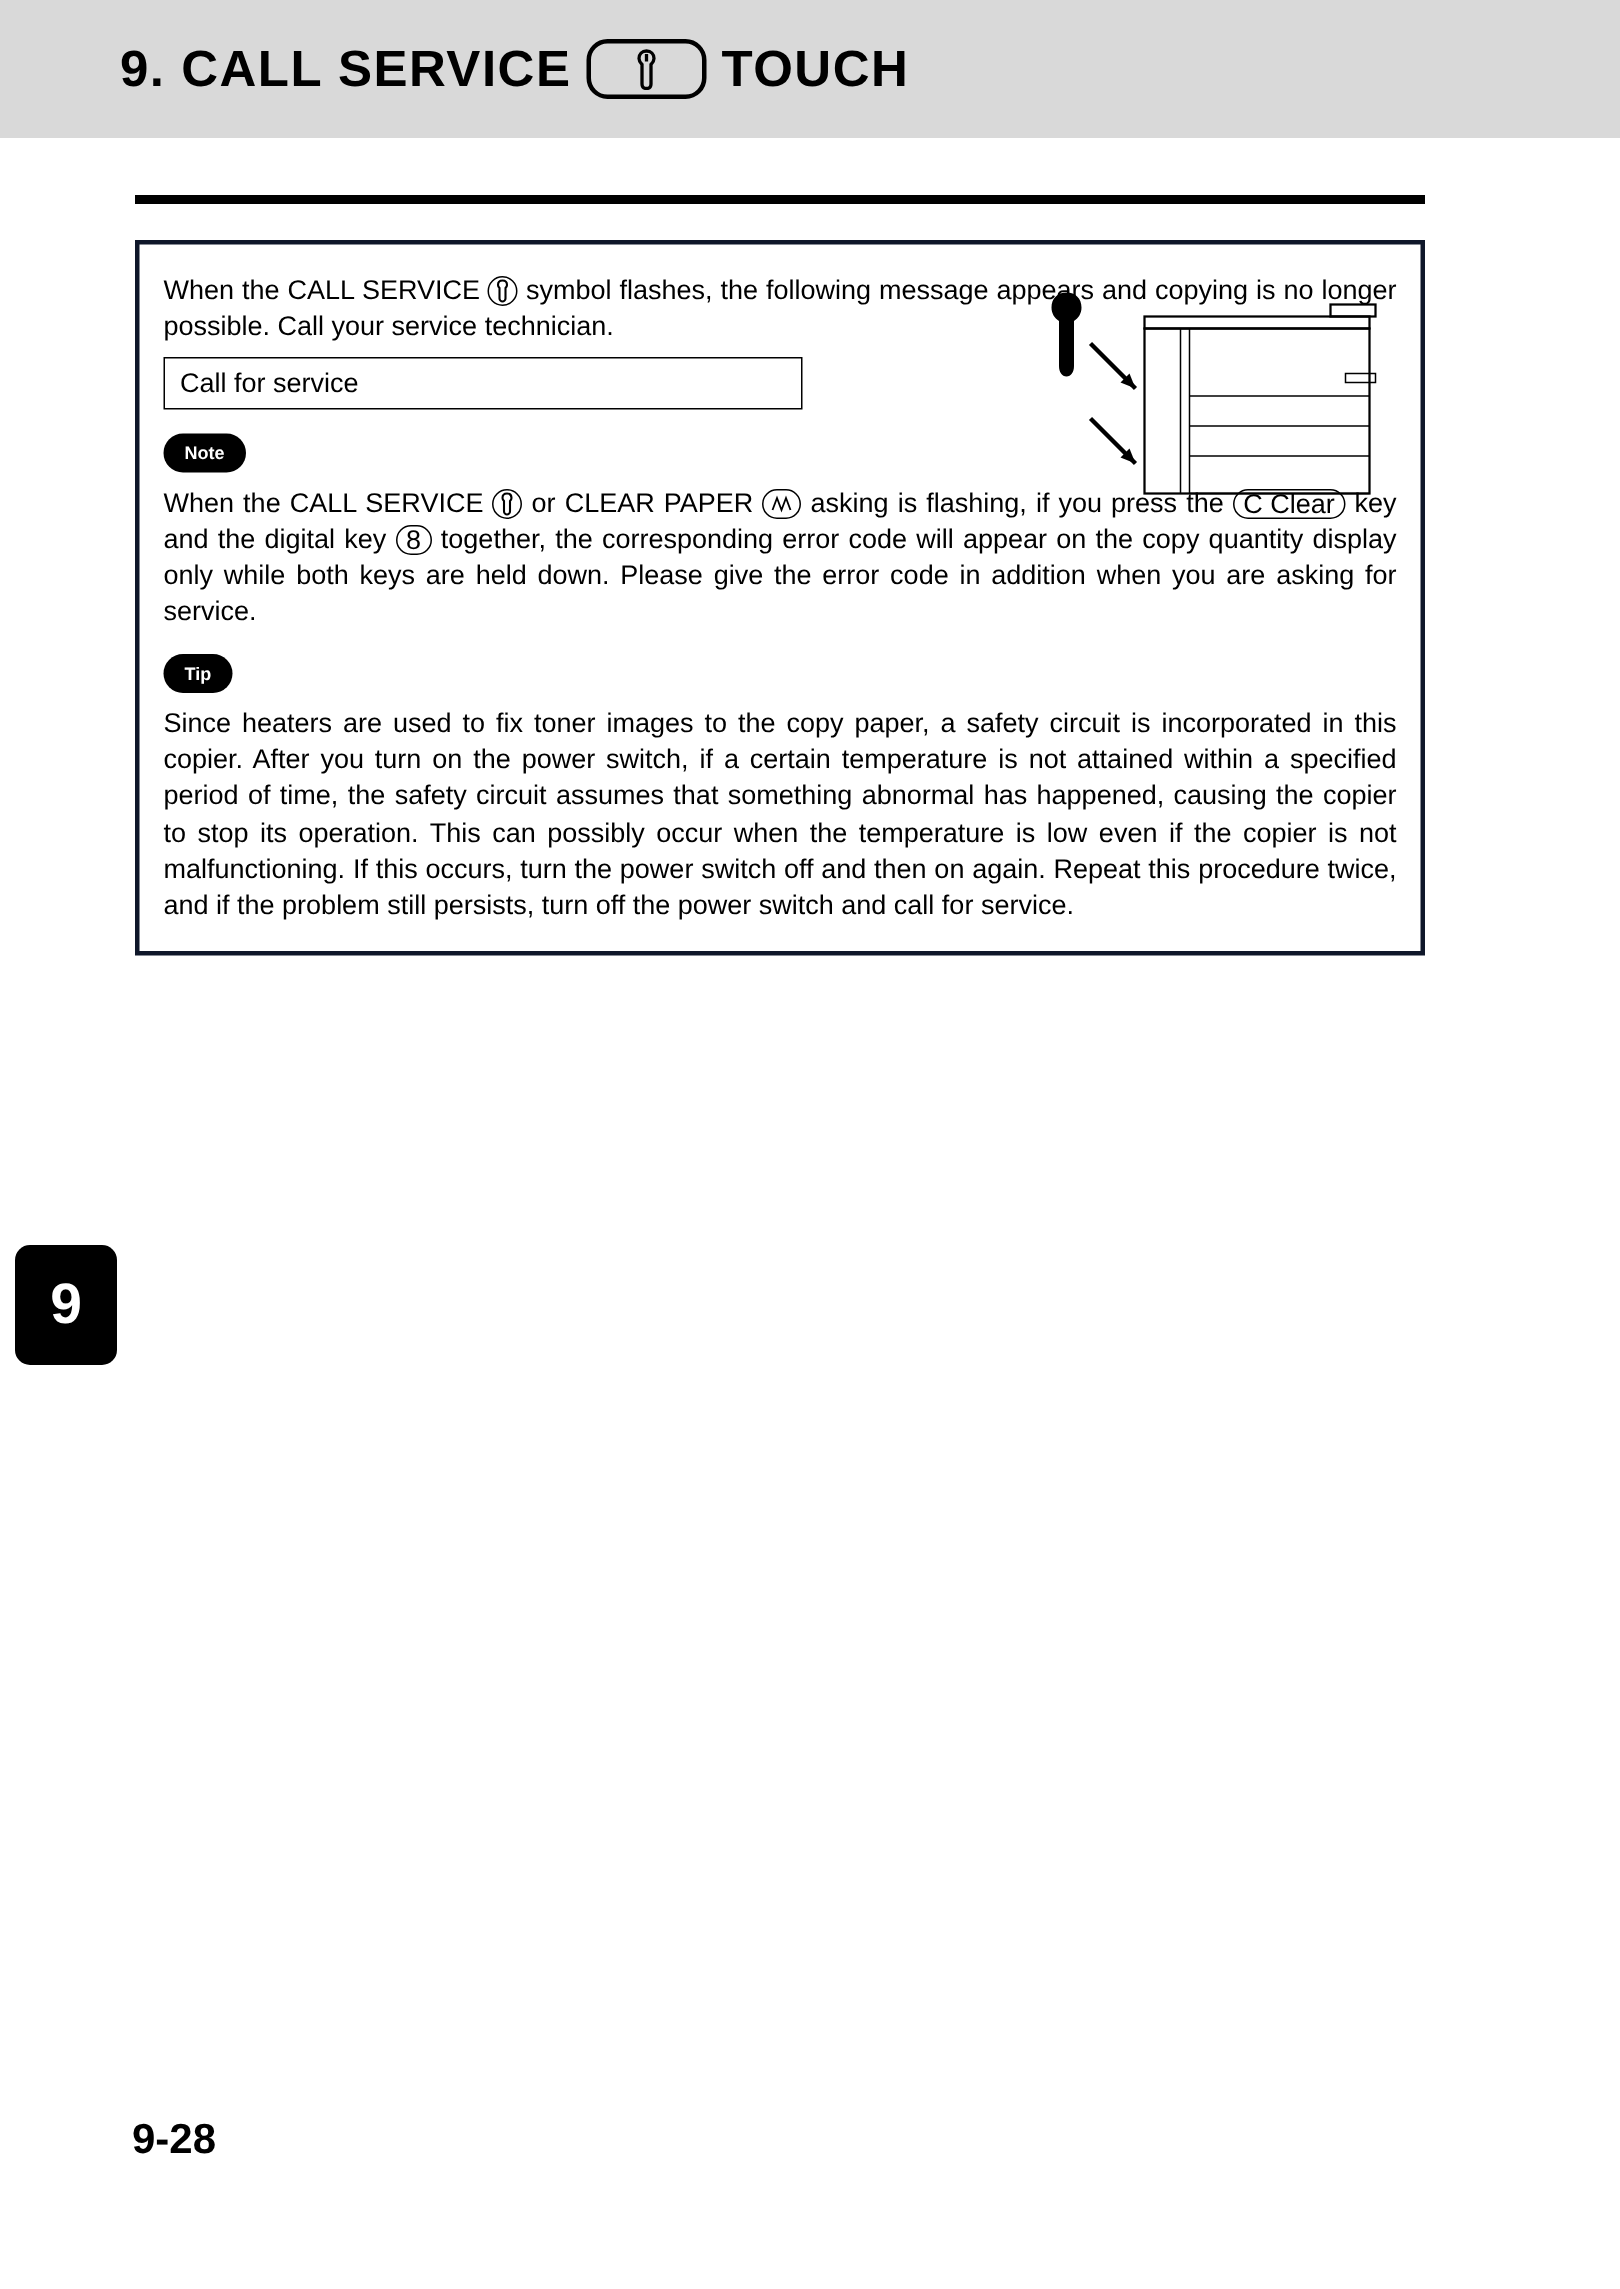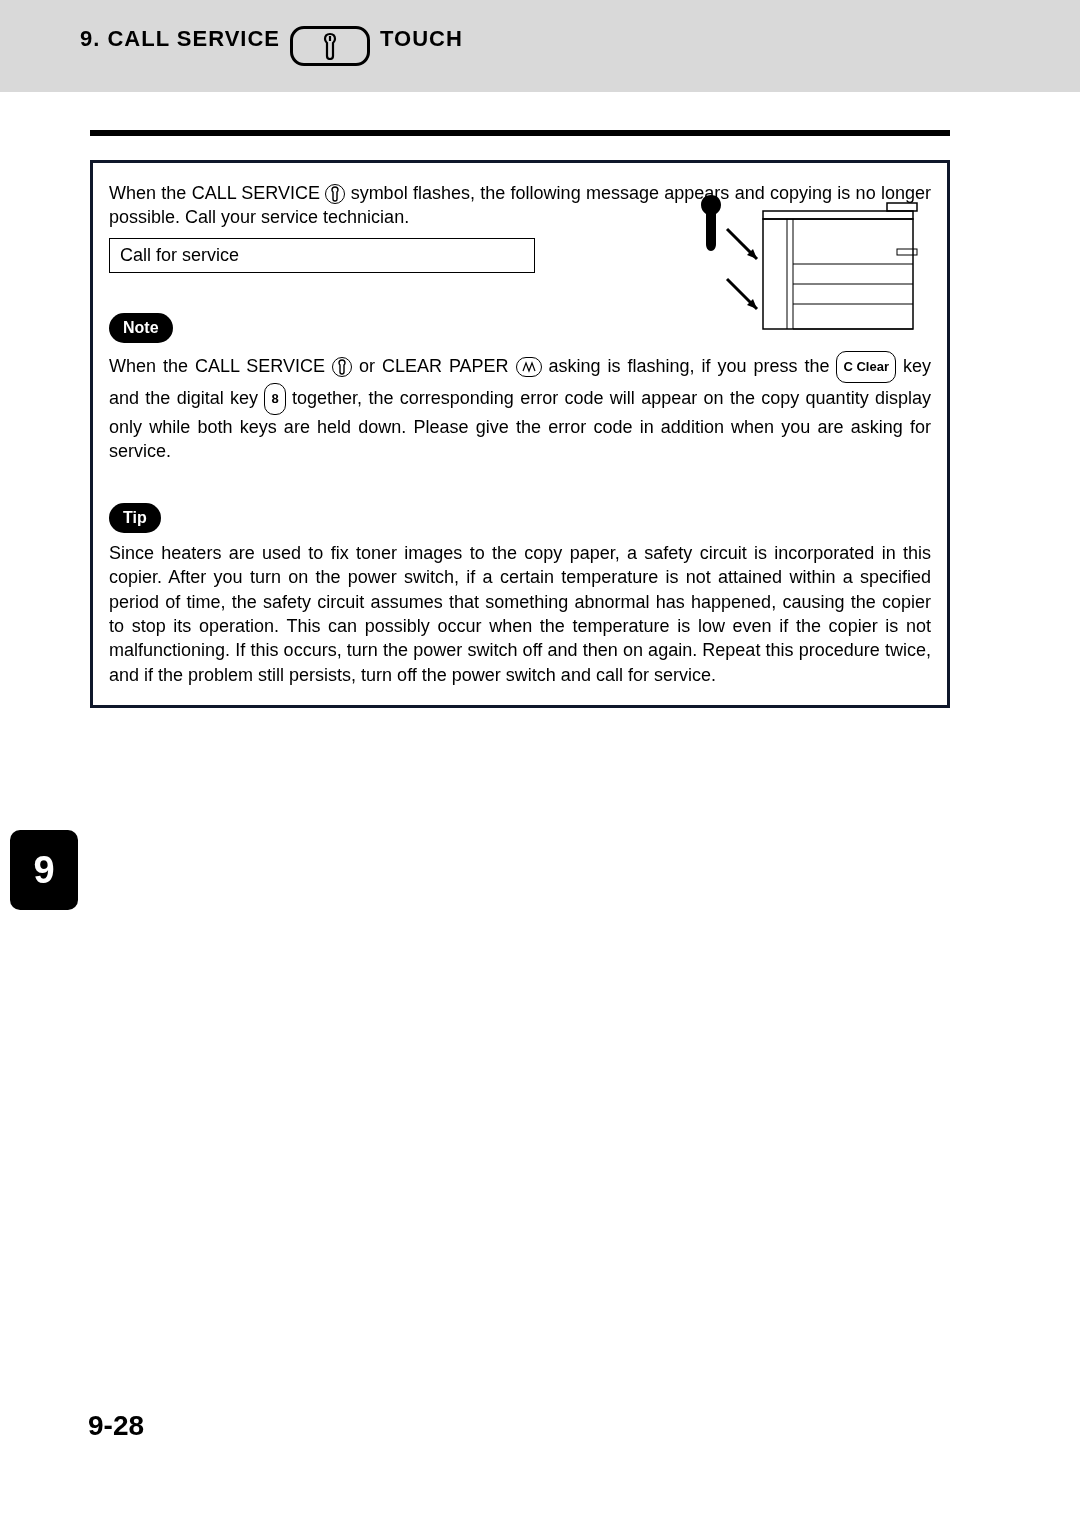--- a/index.html
+++ b/index.html
@@ -21,11 +21,11 @@
     padding-left: 80px;
   }
   .header-title {
-    font-size: 22px;
+    font-size: 34px;
     font-weight: bold;
     letter-spacing: 1px;
     display: flex;
-    align-items: flex-start;
+    align-items: flex-end;
     gap: 10px;
   }
   .header-symbol {

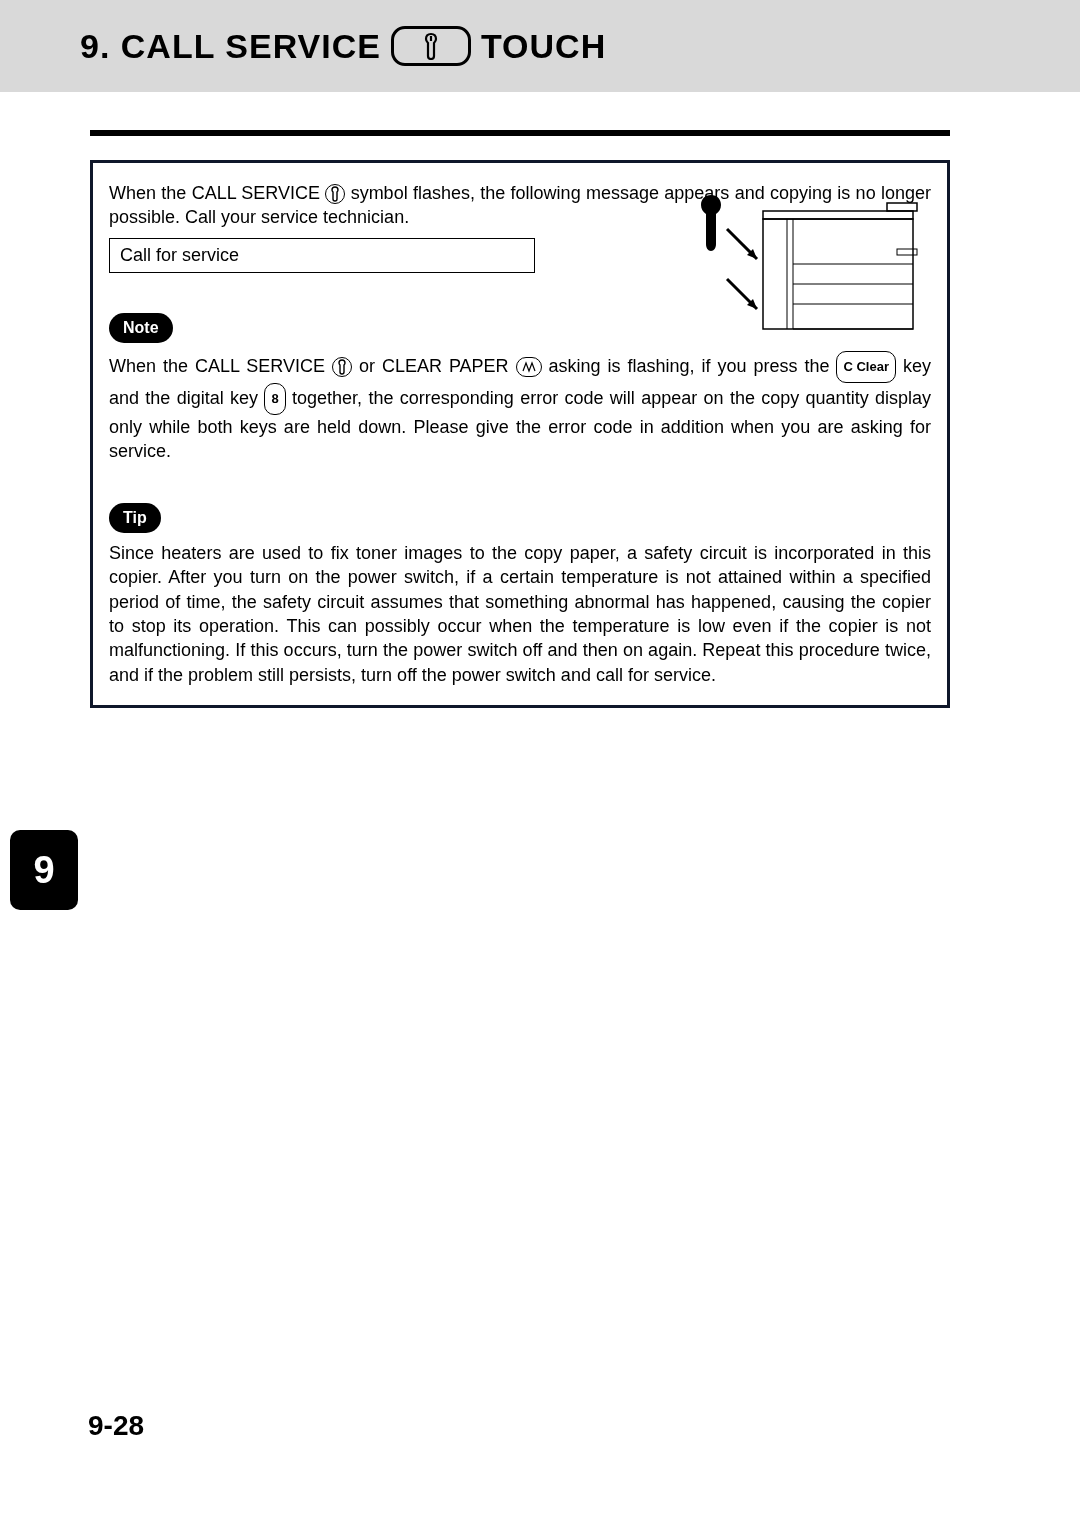--- a/index.html
+++ b/index.html
@@ -102,10 +102,10 @@
     background: #000;
     color: #fff;
     font-weight: bold;
-    font-size: 16px;
+    font-size: 12px;
     border-radius: 50px;
     padding: 6px 14px;
-    margin-top: 40px;
+    margin-top: 16px;
     margin-bottom: 8px;
   }
   .note-text, .tip-text {

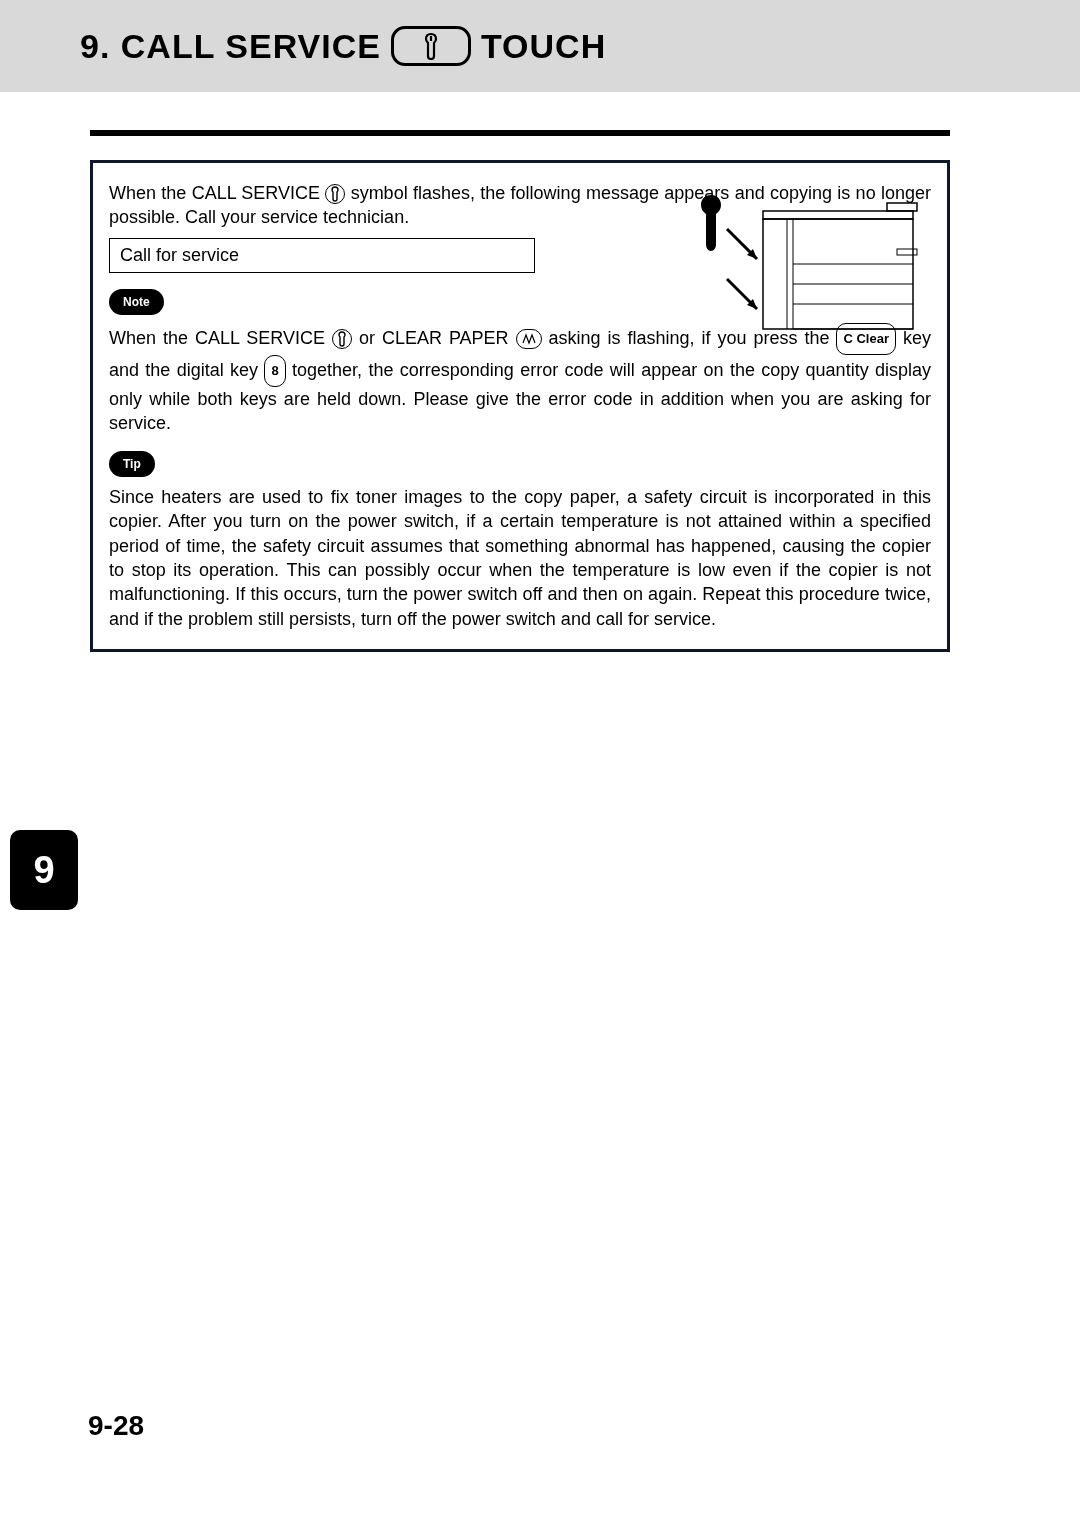--- a/index.html
+++ b/index.html
@@ -80,10 +80,9 @@
     justify-content: center;
     border: 1.5px solid #000;
     border-radius: 10px;
-    height: 32px;
+    height: 20px;
     padding: 0 6px;
-    font-size: 13px;
-    font-weight: bold;
+    font-size: 18px;
   }
   .msg-box {
     border: 1px solid #000;

